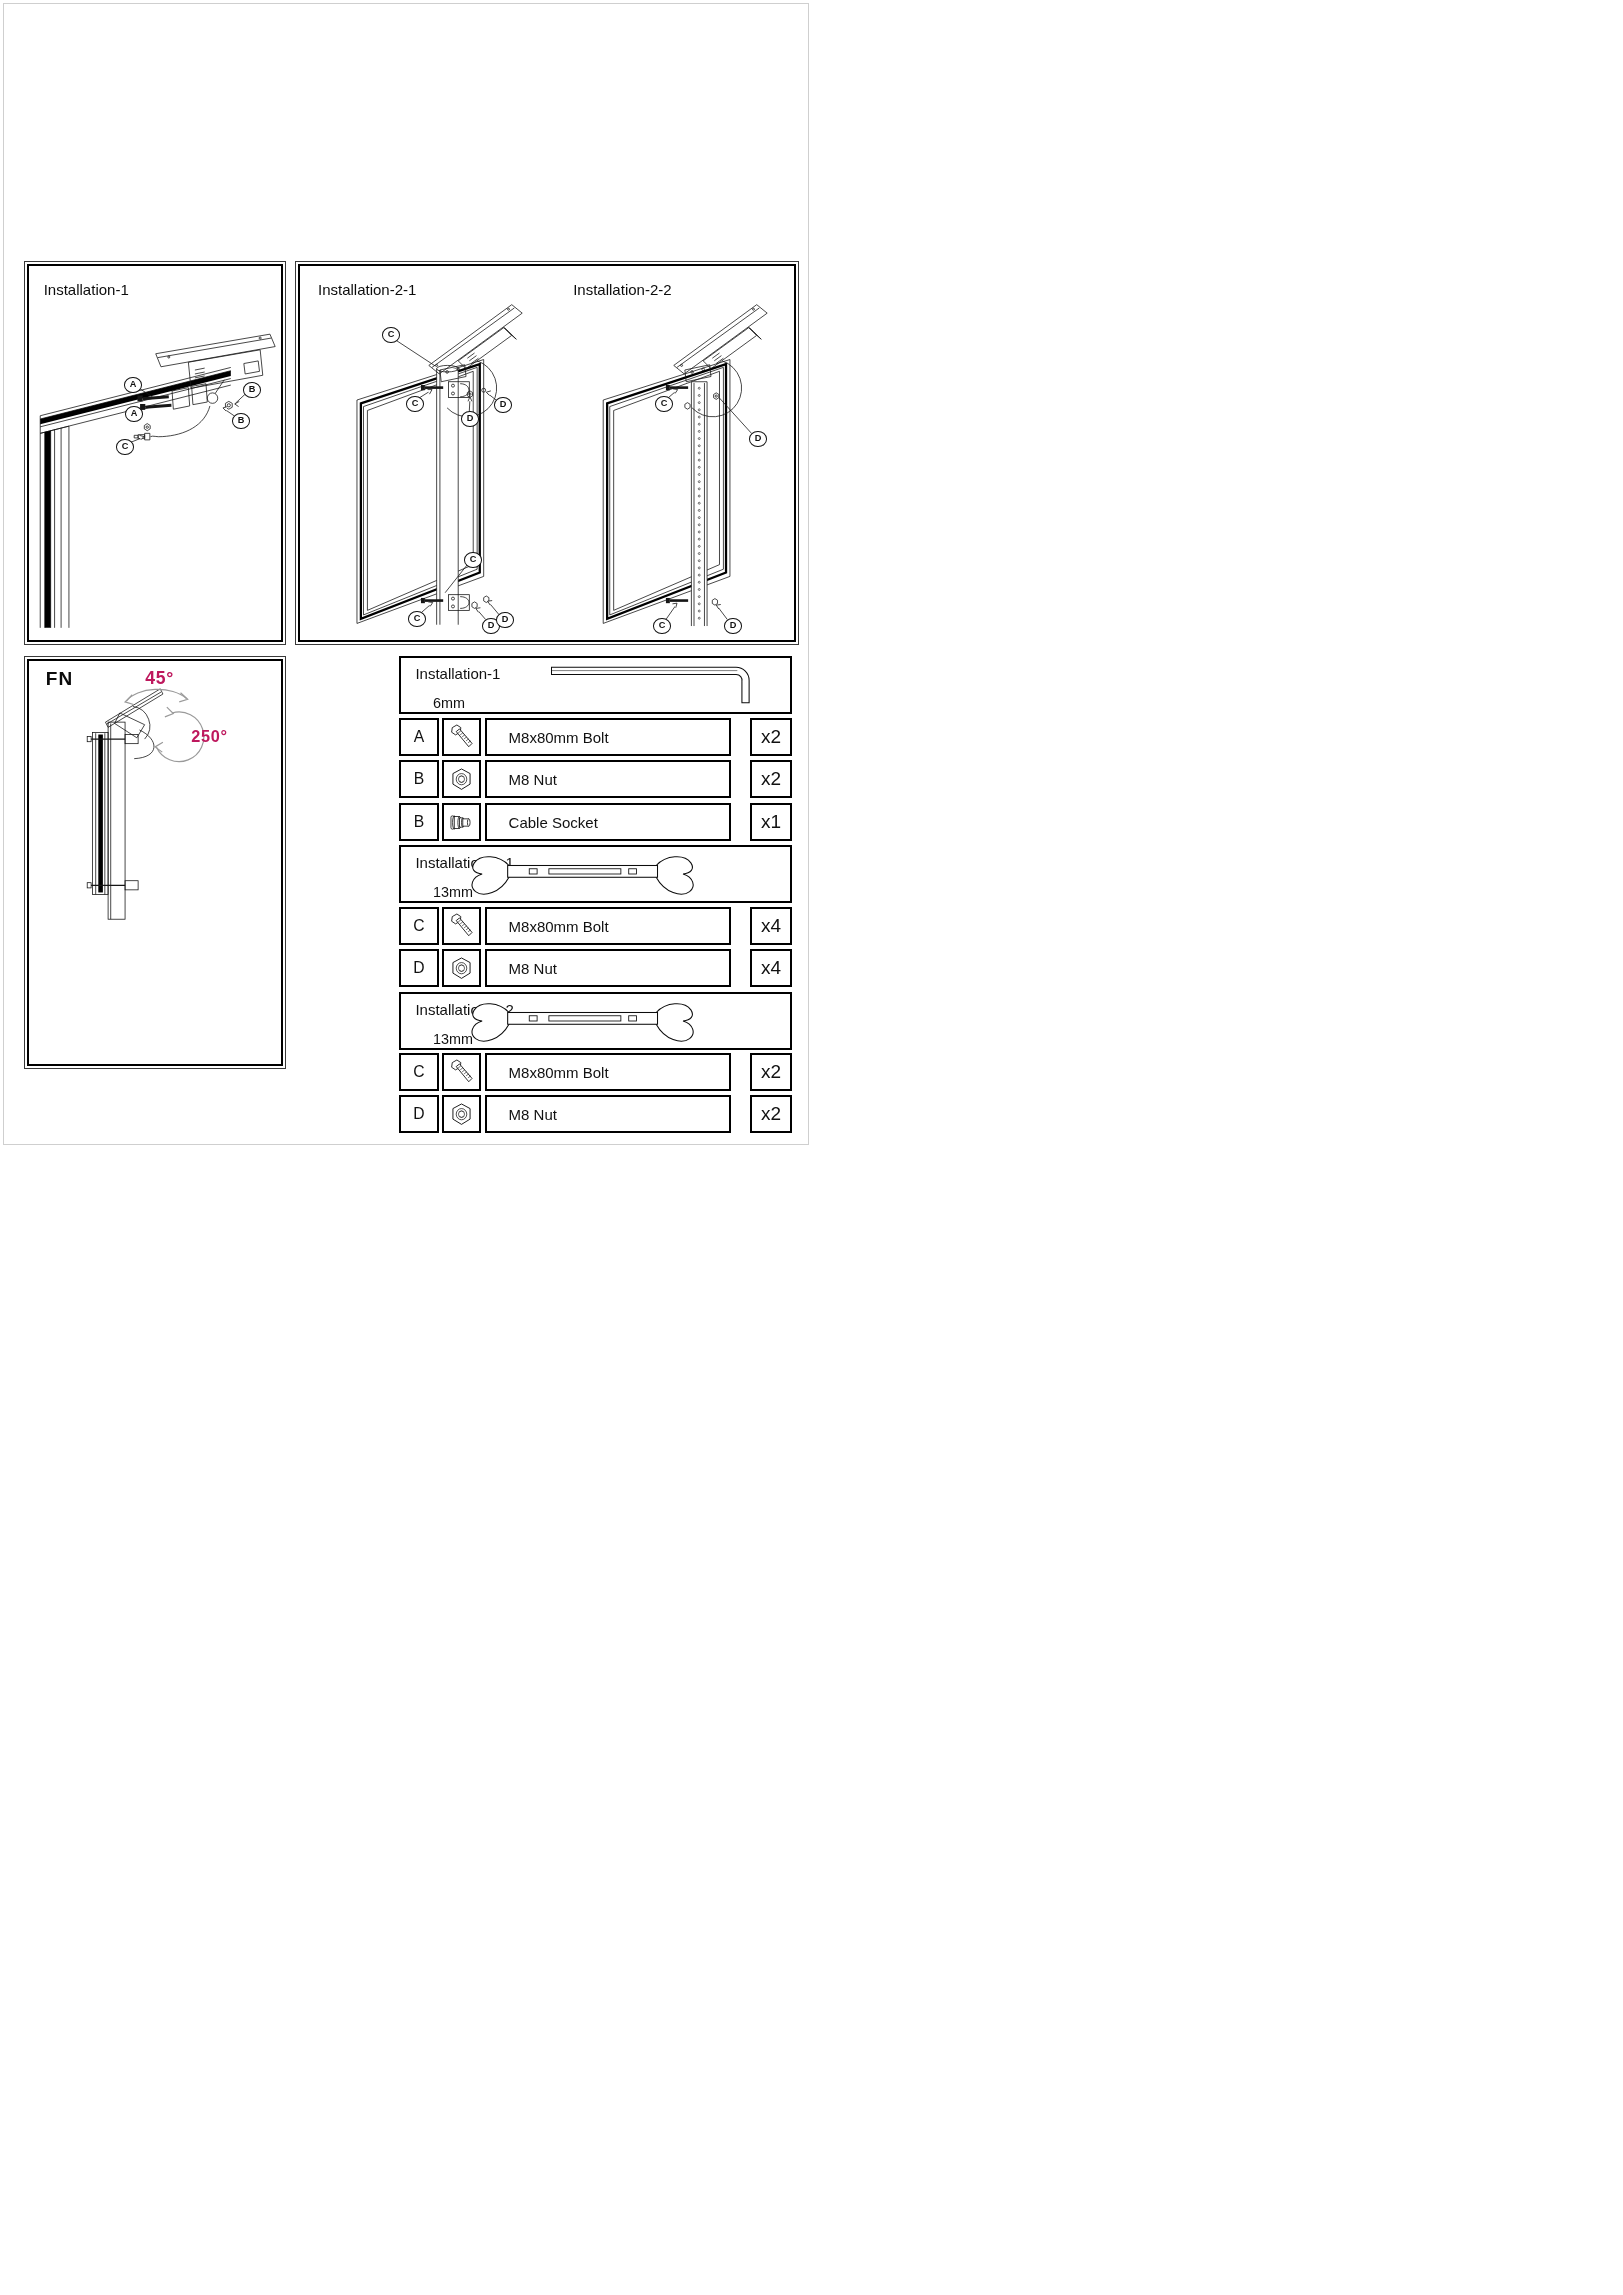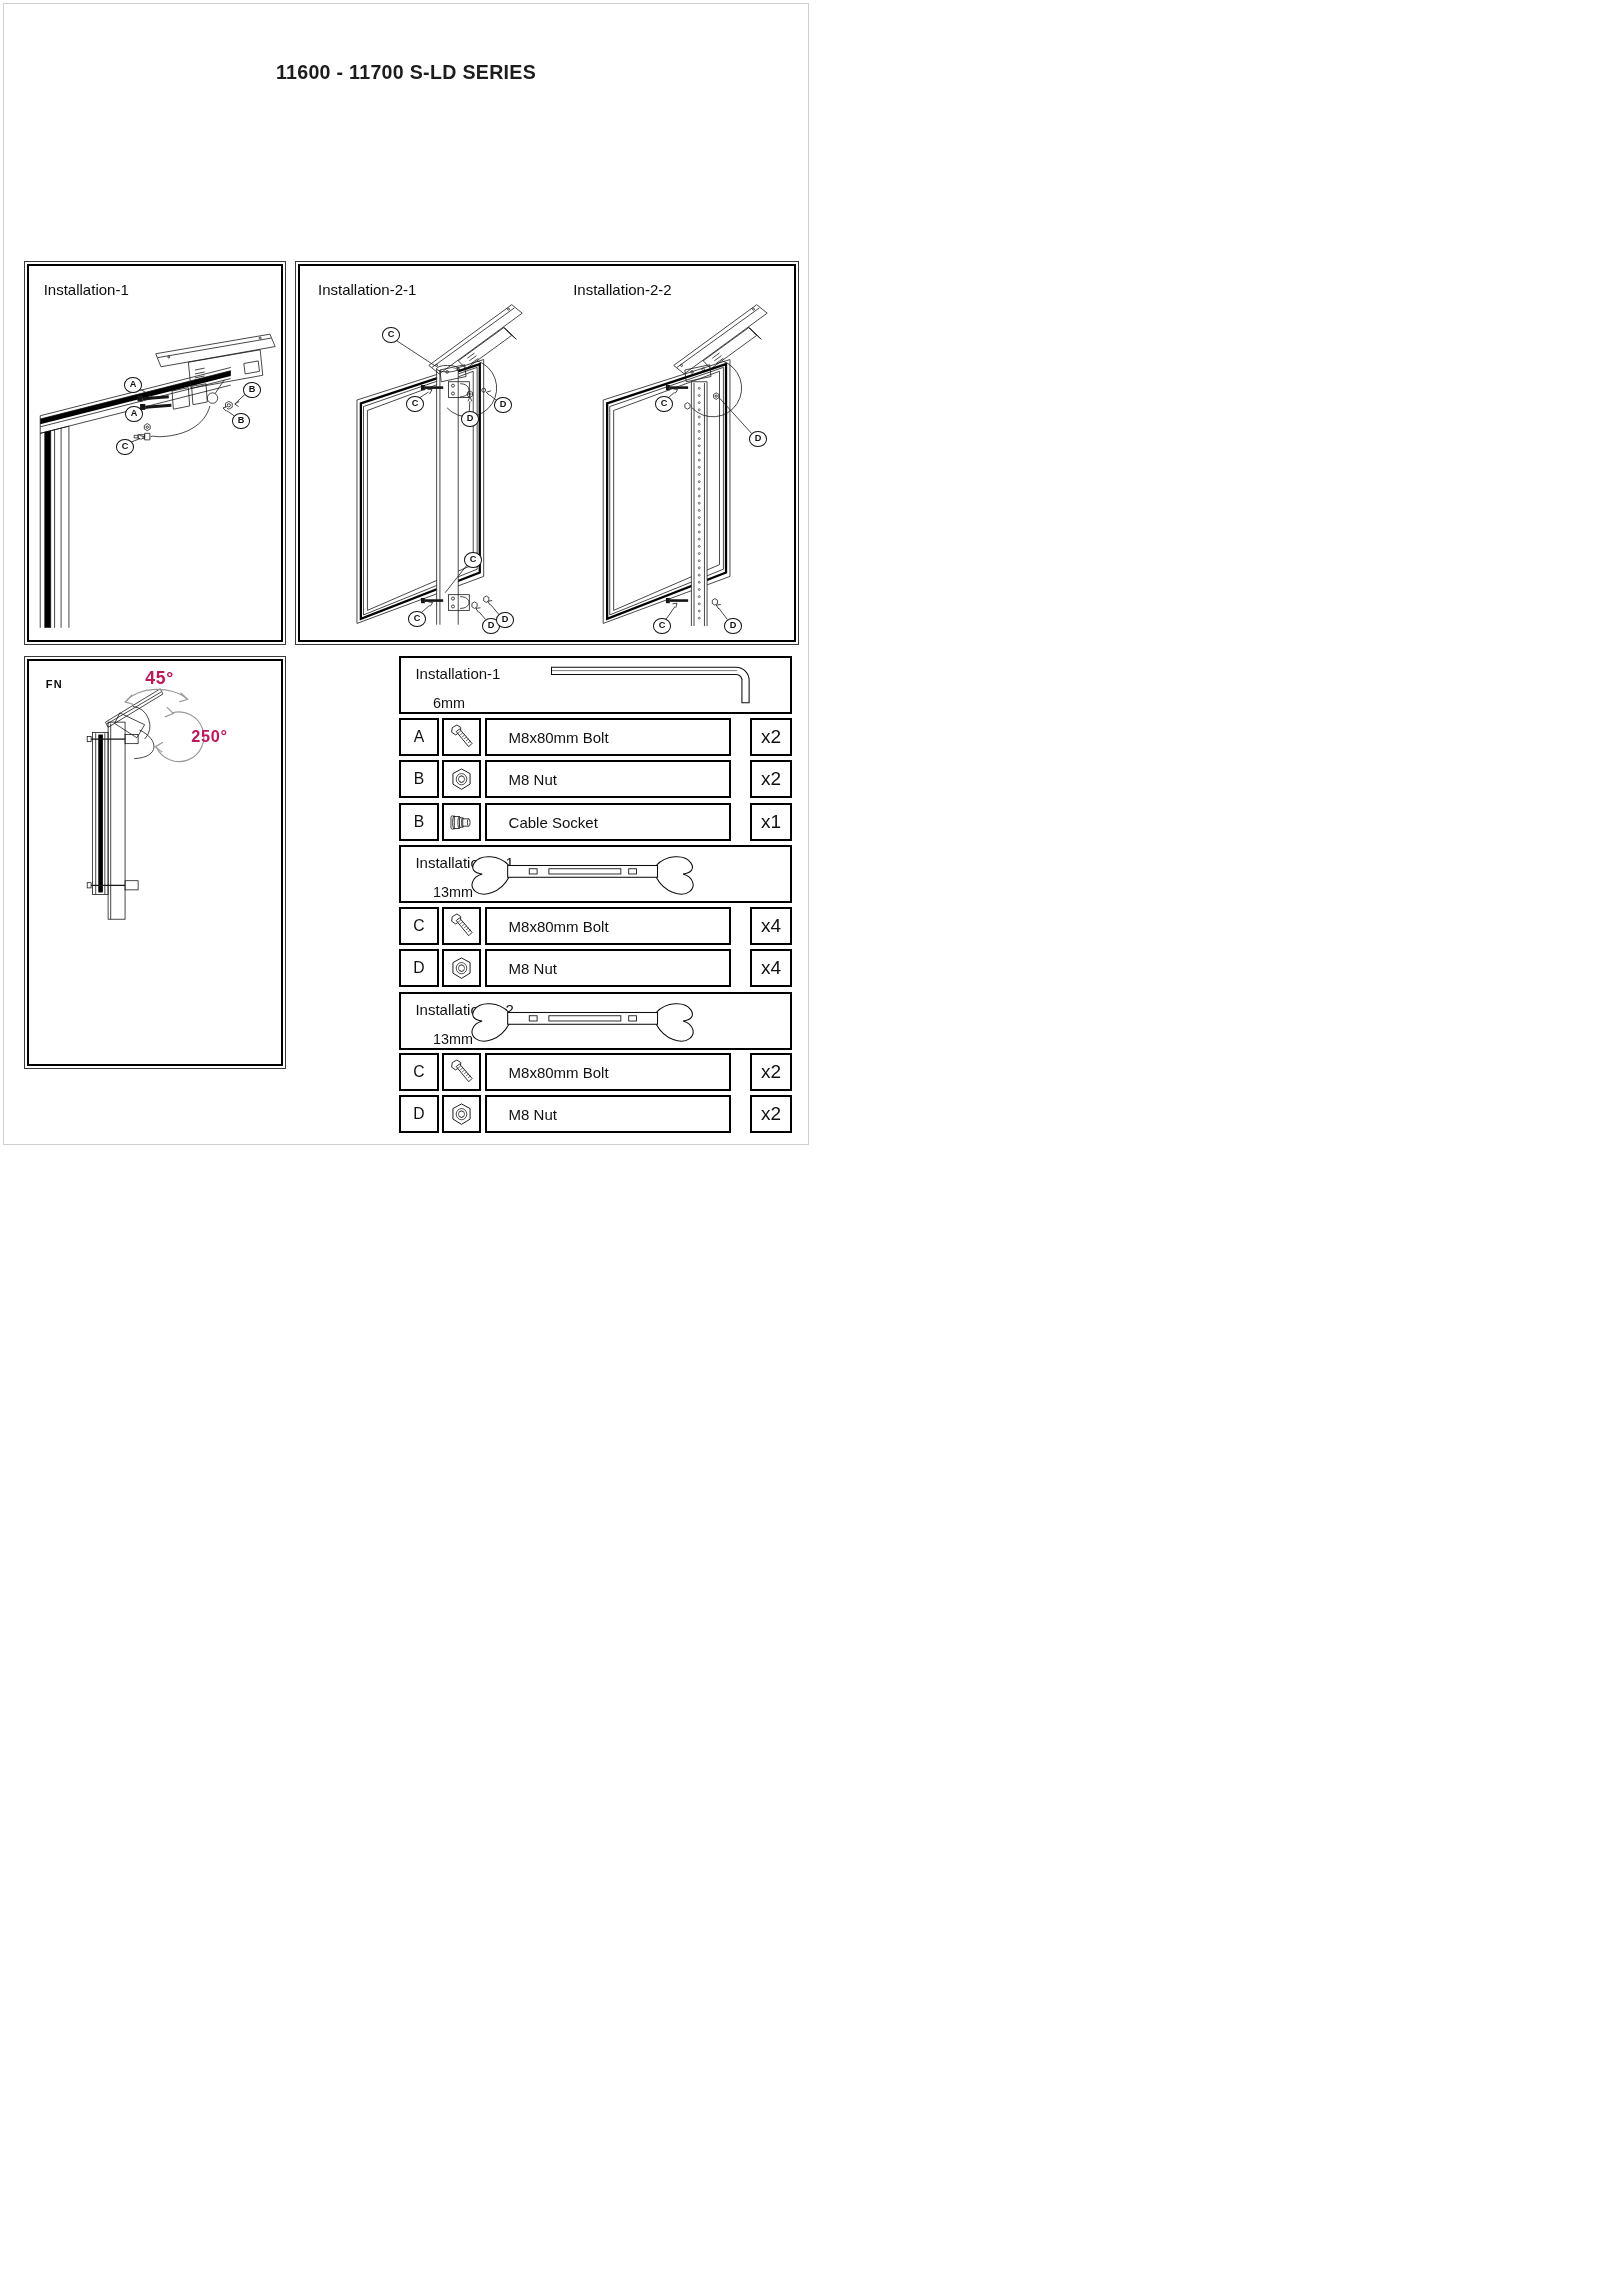--- a/index.html
+++ b/index.html
@@ -42,7 +42,6 @@
 <div class="page">
   <div class="page-frame"></div>
 
-  <div class="title t1">11600 - 11700 S-LD SERIES</div>
 
   <div class="panel" style="left:24px;top:261px;width:260px;height:382px;">
     <div class="panel-inner">

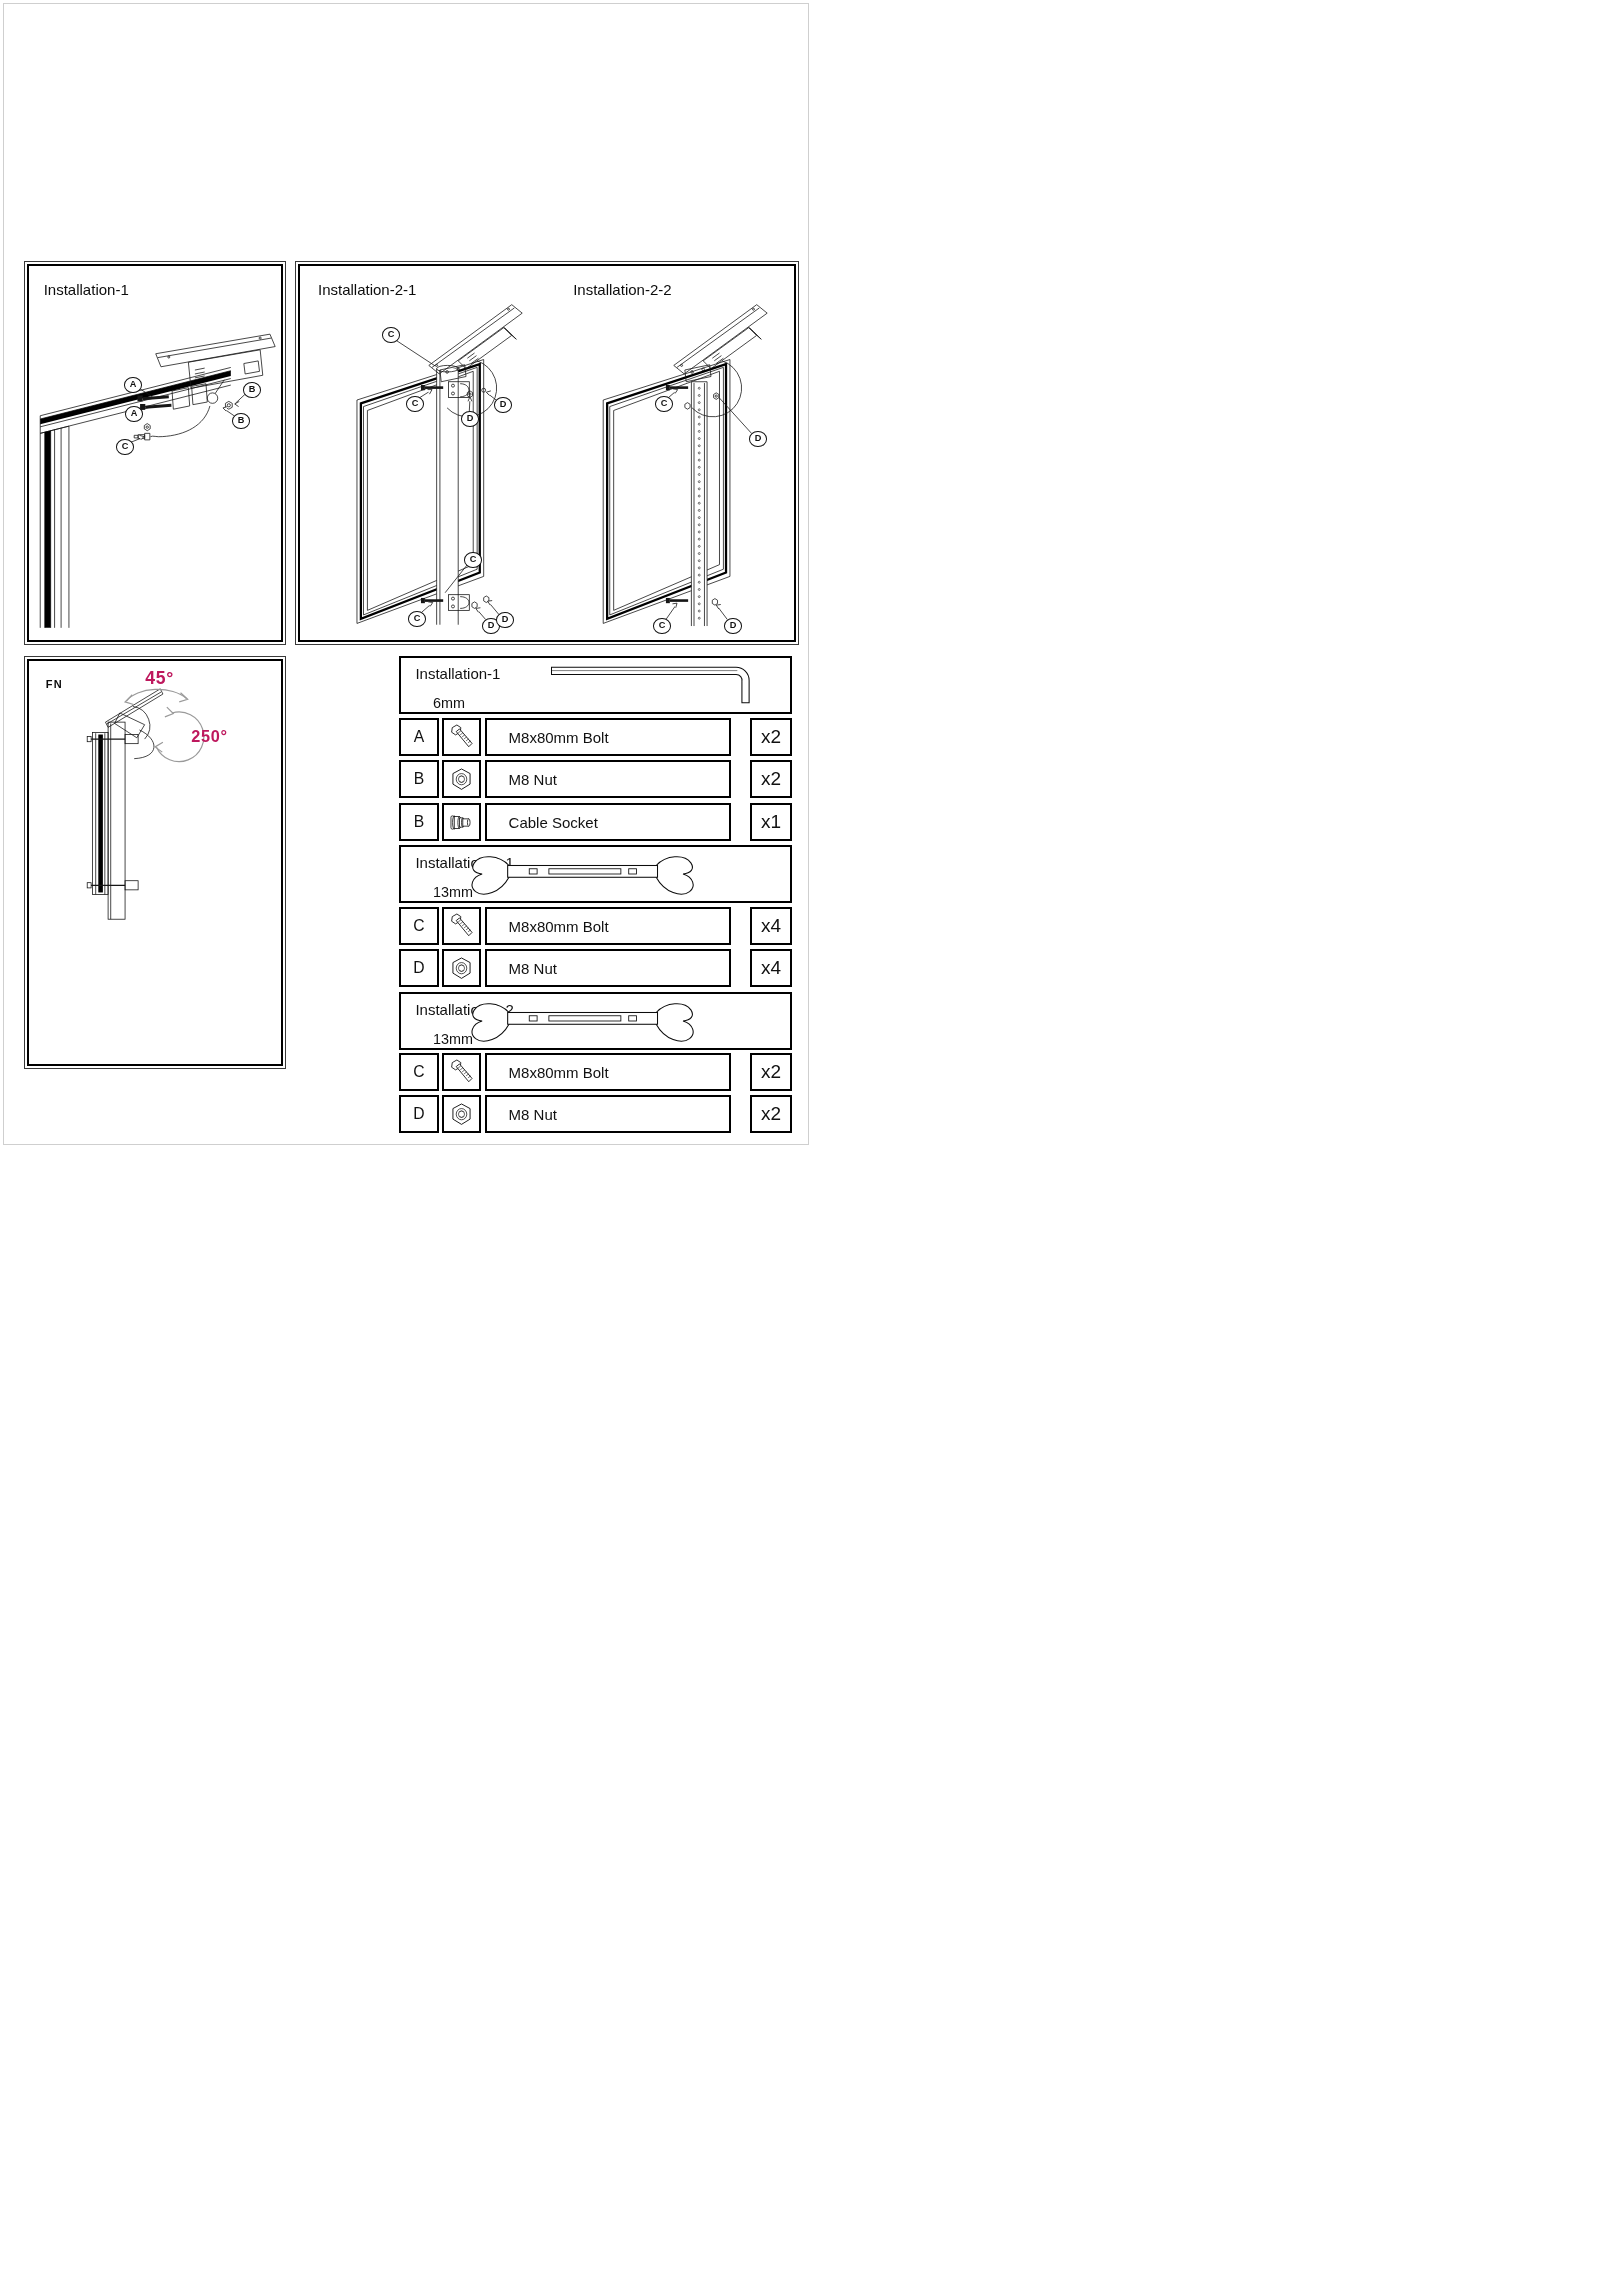--- a/index.html
+++ b/index.html
@@ -293,7 +293,7 @@
   <div class="panel" style="left:24px;top:656px;width:260px;height:411px;">
     <div class="panel-inner">
       <div class="draw-area">
-        <div class="panel-label" style="left:10.5px;top:11px;font-weight:600;font-size:11px;letter-spacing:1.3px;">FN</div>
+        <div class="panel-label" style="left:10.5px;top:1px;font-weight:600;font-size:19px;letter-spacing:1.3px;">FN</div>
         <svg width="248" height="385" viewBox="0 0 380 589">
 
           <rect x="112" y="84" width="26" height="302" fill="#fff" class="lines"></rect>

